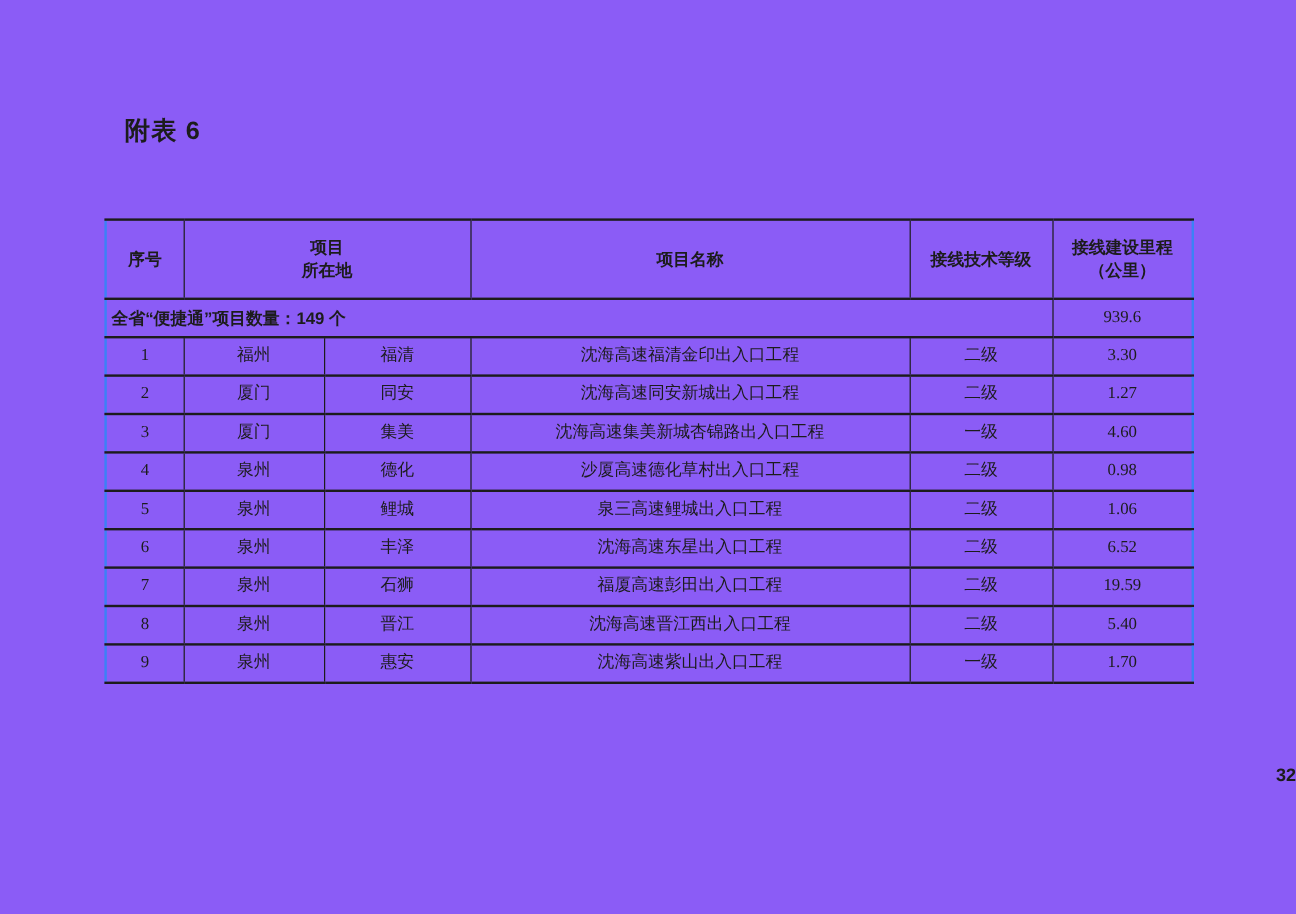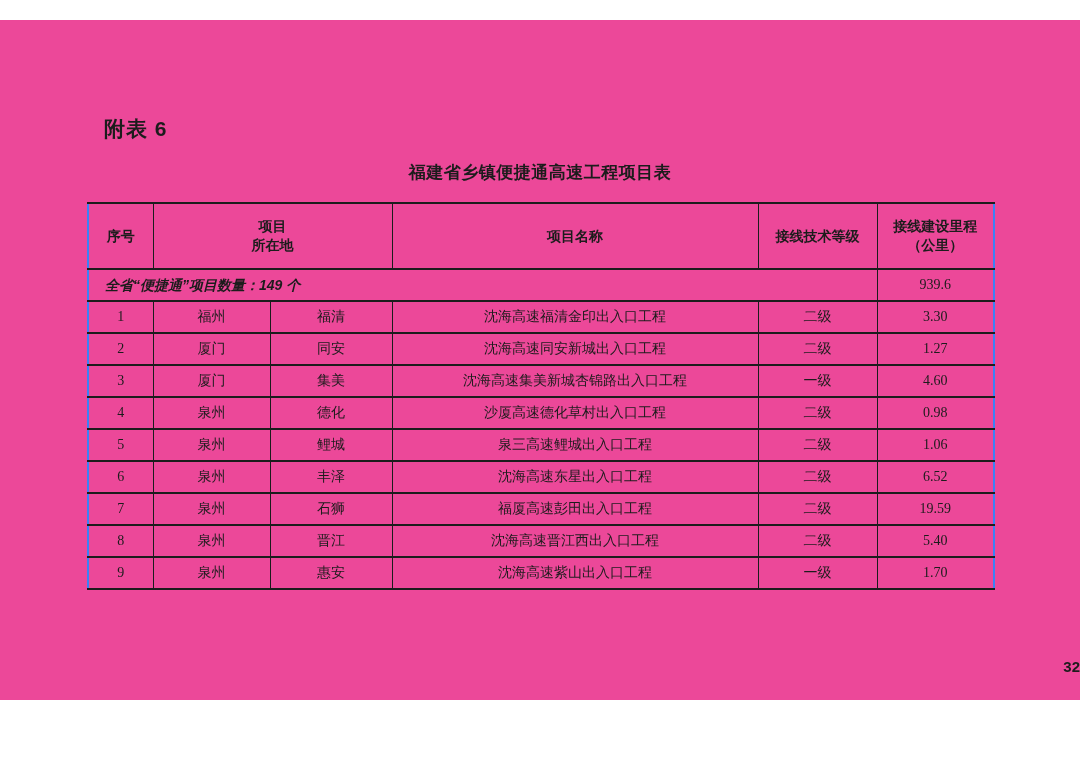--- a/index.html
+++ b/index.html
@@ -10,12 +10,11 @@
   .page {
     position: relative;
     width: 1080px;
-    height: 680px;
-    background: #ec4899;
+    height: 762px;
+    background: #8b5cf6;
     font-family: "Liberation Serif", "DejaVu Serif", serif;
     color: #1c1c1c;
     overflow: hidden;
-    margin-top: 20px;
   }
   .appendix-label {
     position: absolute;

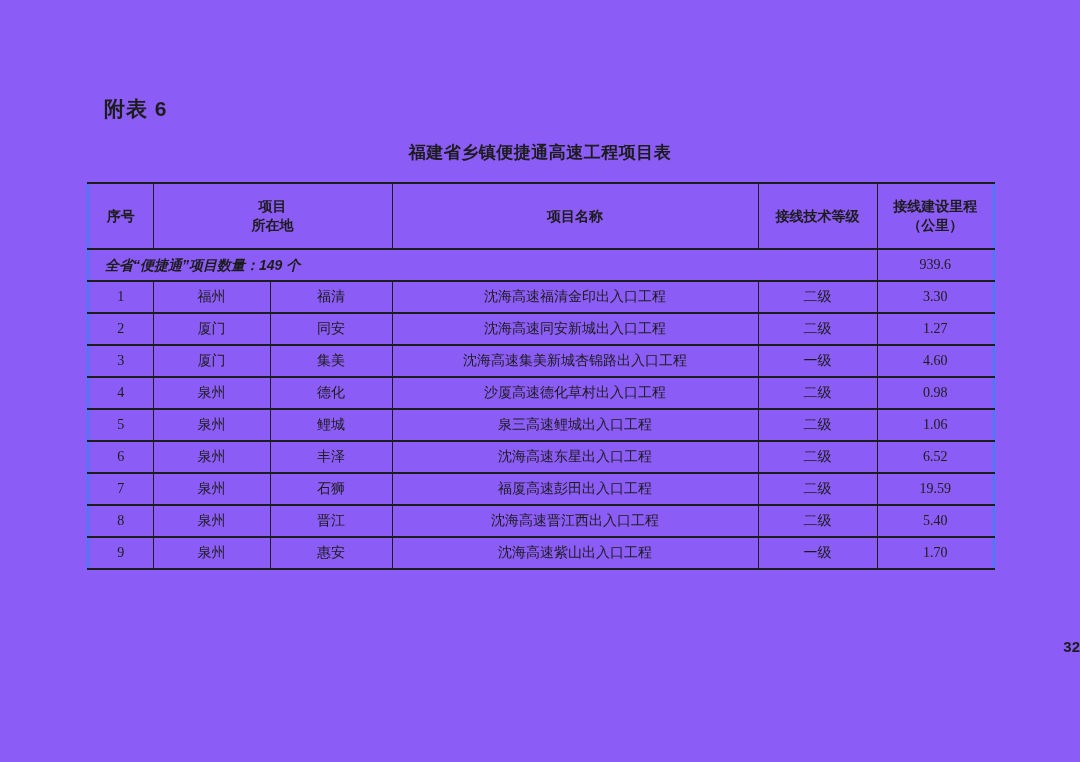--- a/index.html
+++ b/index.html
@@ -91,7 +91,6 @@
 
   <div class="appendix-label">附表 6</div>
 
-  <div class="table-title">福建省乡镇便捷通高速工程项目表</div>
 
   <table class="project-table">
     <colgroup>

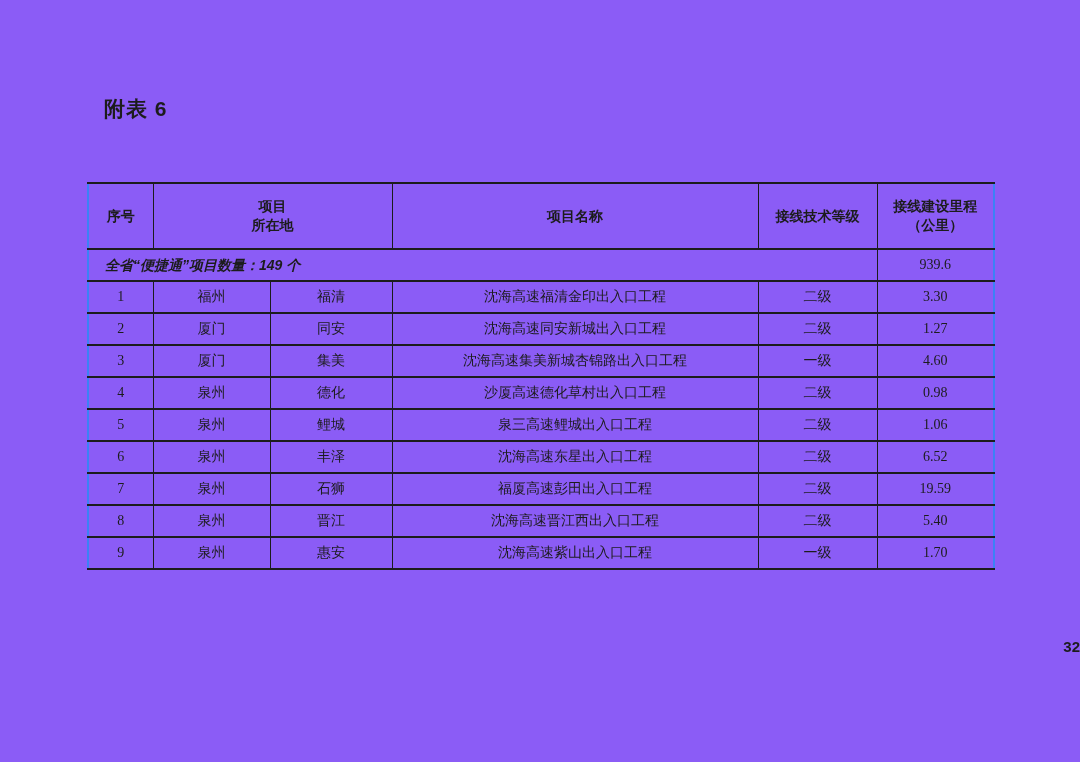--- a/index.html
+++ b/index.html
@@ -68,10 +68,9 @@
   }
   .project-table td.summary-label {
     text-align: left;
-    padding-left: 16px;
-    font-weight: 700;
-    font-family: "Liberation Sans", "DejaVu Sans", sans-serif;
-    font-style: italic;
+    padding-left: 4px;
+    font-weight: 700;
+    font-family: "Liberation Sans", "DejaVu Sans", sans-serif;
   }
   .page-number {
     position: absolute;

